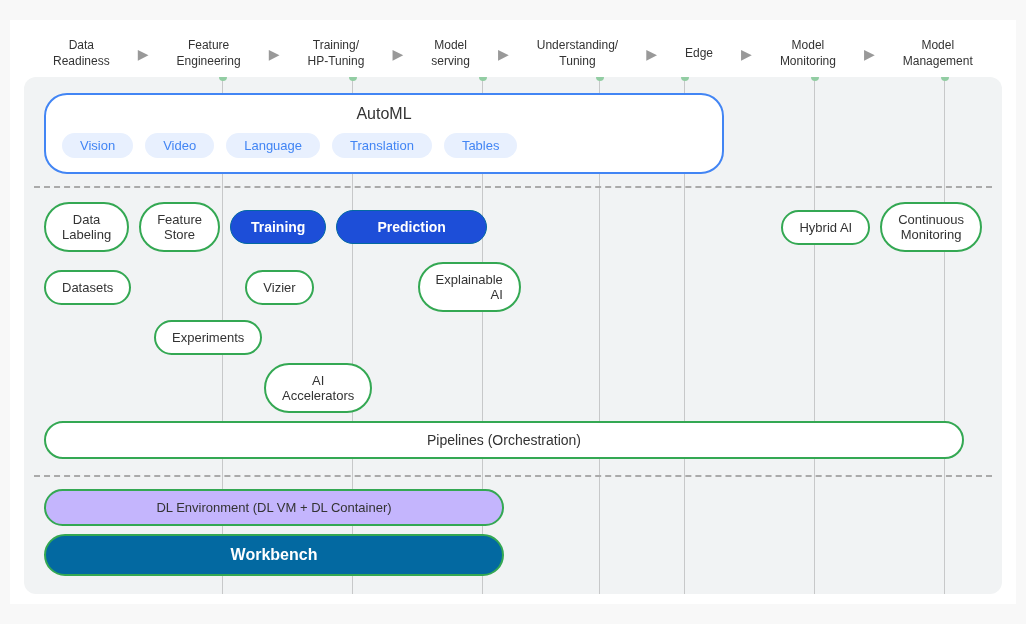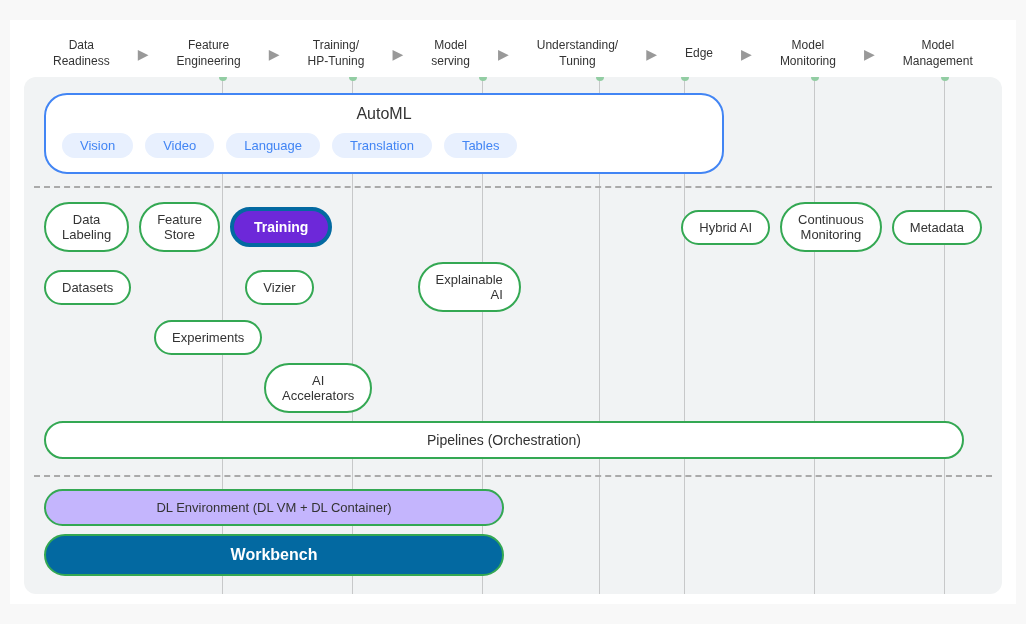--- a/index.html
+++ b/index.html
@@ -155,13 +155,13 @@
     }
 
     .pill-filled {
-      border: 4px solid #0369a1;
+      border: 1px solid #0369a1;
       border-radius: 50px;
       padding: 8px 20px;
       font-size: 14px;
       font-weight: 600;
       color: white;
-      background: #6d28d9;
+      background: #1d4ed8;
       white-space: nowrap;
       text-align: center;
     }

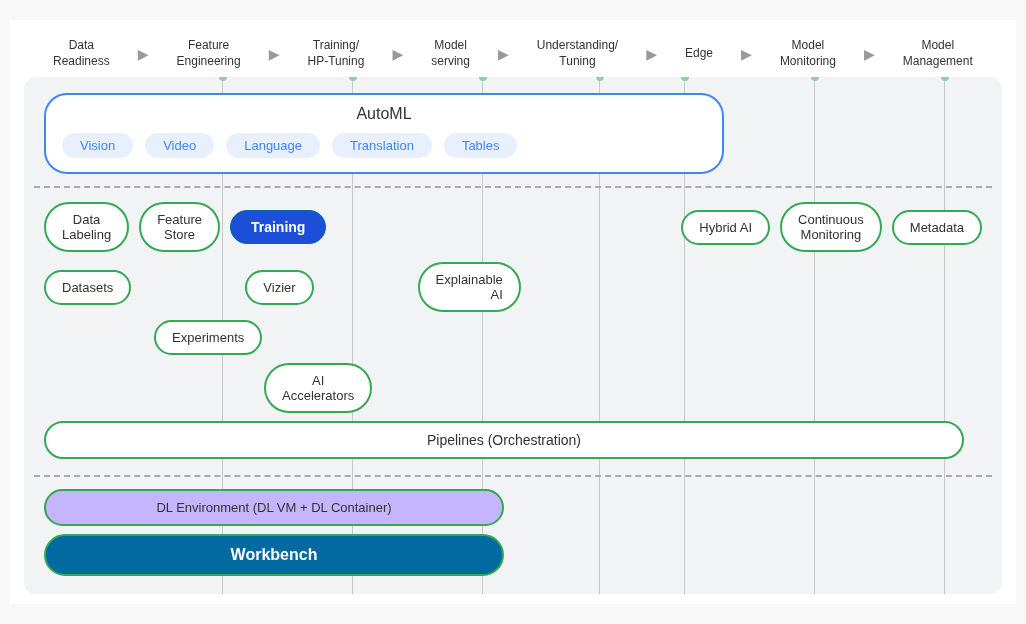--- a/index.html
+++ b/index.html
@@ -277,6 +277,7 @@
         <div class="pill" style="text-align:center;">Data<br>Labeling</div>
         <div class="pill" style="text-align:center;">Feature<br>Store</div>
         <div class="pill-filled">Training</div>
+        <div class="pill-filled" style="padding: 8px 40px;">Prediction</div>
         <div style="flex:1;"></div>
         <div class="pill">Hybrid AI</div>
         <div class="pill" style="text-align:center;">Continuous<br>Monitoring</div>

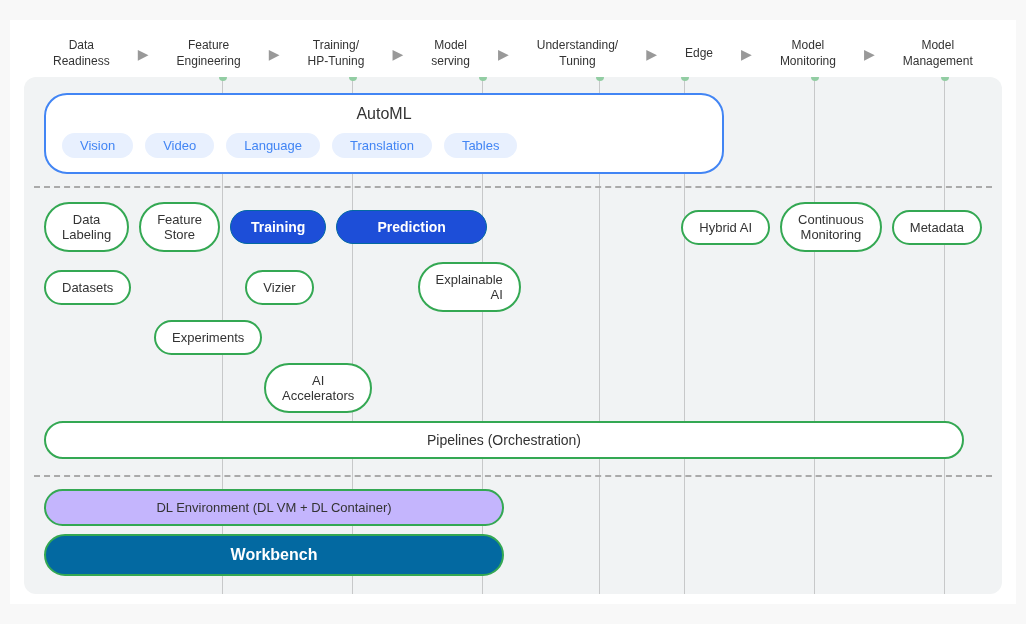--- a/index.html
+++ b/index.html
@@ -281,7 +281,6 @@
         <div style="flex:1;"></div>
         <div class="pill">Hybrid AI</div>
         <div class="pill" style="text-align:center;">Continuous<br>Monitoring</div>
-        <div class="pill">Metadata</div>
       </div>
 
       <div style="display:flex; align-items:center; gap:2px; margin-bottom:8px; margin-left:0;">

